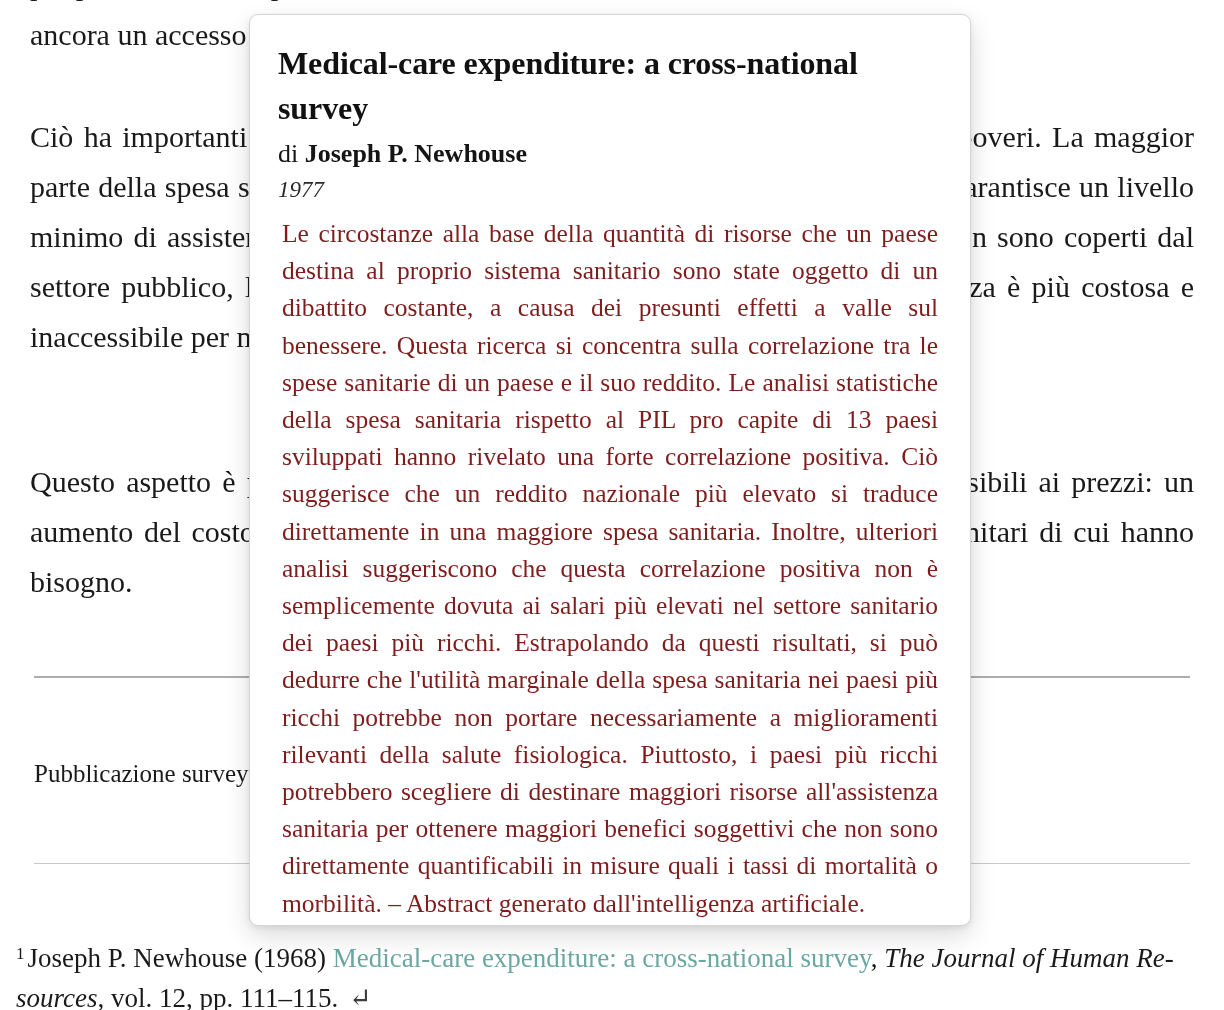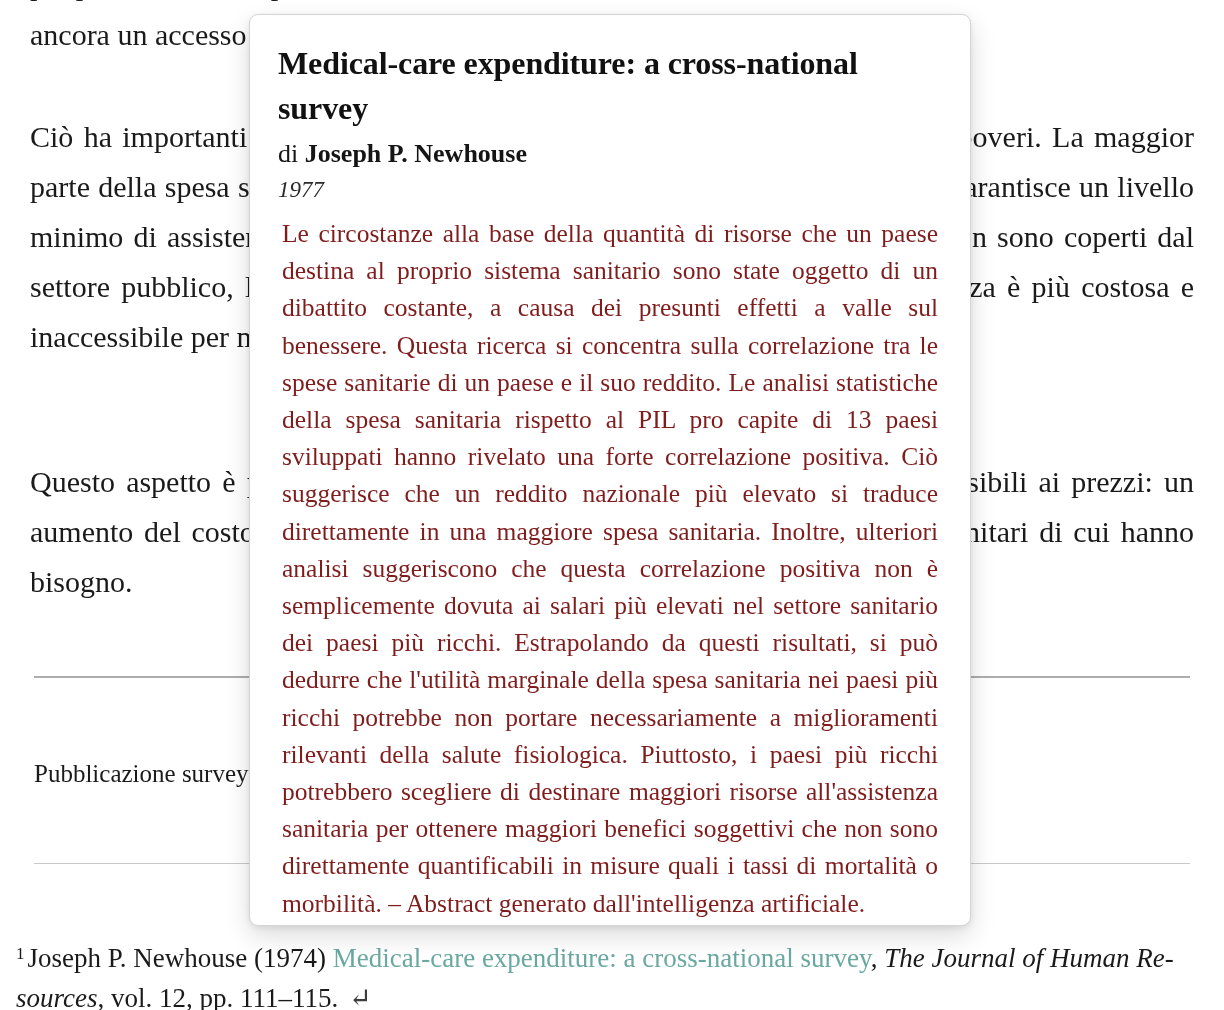--- a/index.html
+++ b/index.html
@@ -193,7 +193,7 @@
   <hr class="rule rule-2" id="rule-bottom">
 
   <div id="footnote">
-    <sup class="fn-marker">1</sup><span class="dotted fn-body"><span>Joseph P. Newhouse (1974) </span><a href="#" class="fn-link">Medical-care expenditure: a cross-national survey</a><span>, </span><span class="fn-journal">The Journal of Human Re-sources</span><span>, vol. 12, pp. 111–115. </span></span><a href="#" class="fn-return">↵</a>
+    <sup class="fn-marker">1</sup><span class="dotted fn-body"><span>Joseph P. Newhouse (1968) </span><a href="#" class="fn-link">Medical-care expenditure: a cross-national survey</a><span>, </span><span class="fn-journal">The Journal of Human Re-sources</span><span>, vol. 12, pp. 111–115. </span></span><a href="#" class="fn-return">↵</a>
   </div>
 </div>
 

